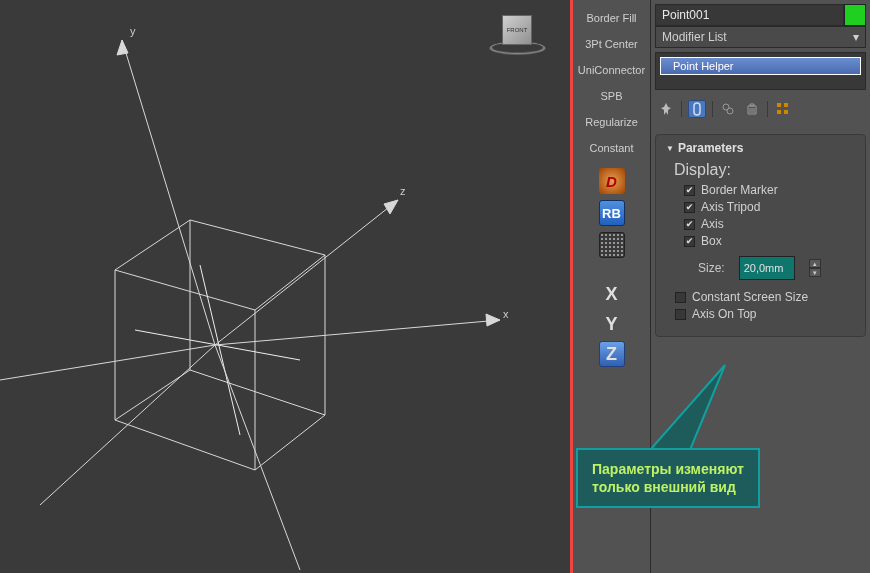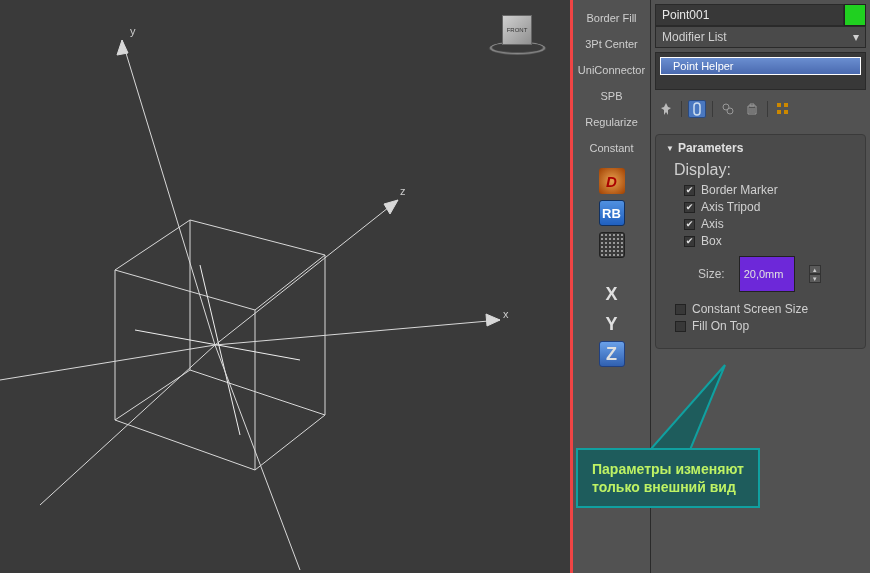--- a/index.html
+++ b/index.html
@@ -179,8 +179,8 @@
   .chk.sub { margin-left:1px; }
   .size-row { display:flex; align-items:center; gap:14px; margin:8px 0 10px 24px; font-size:12px; }
   .spinner {
-    width:56px; height:36px;
-    background:#6d28d9;
+    width:56px; height:24px;
+    background:#0f766e;
     border:1px solid #222;
     color:#e0e0e0;
     font-size:11px;

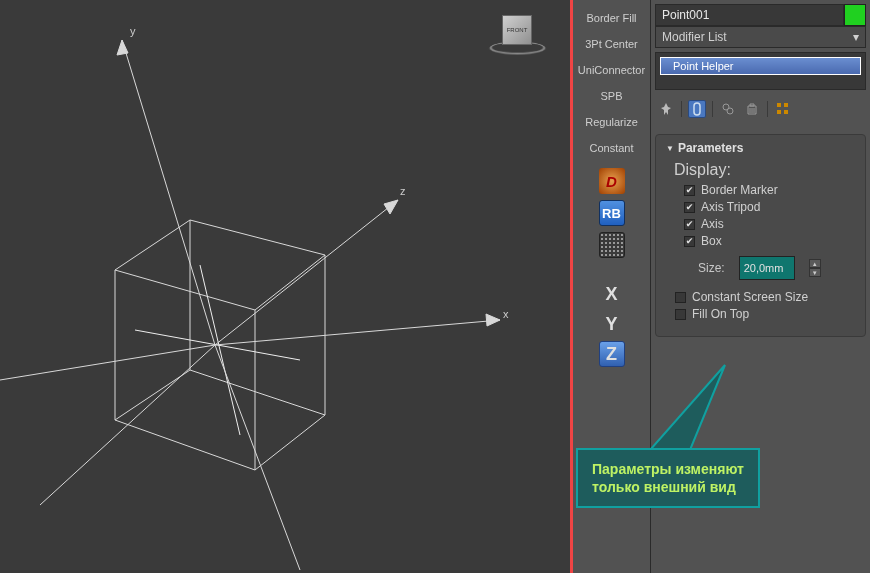--- a/index.html
+++ b/index.html
@@ -351,7 +351,7 @@
       </div>
       <div class="chk sub">
         <span class="chk-box"></span>
-        <span>Fill On Top</span>
+        <span>Axis On Top</span>
       </div>
     </div>
   </div>

